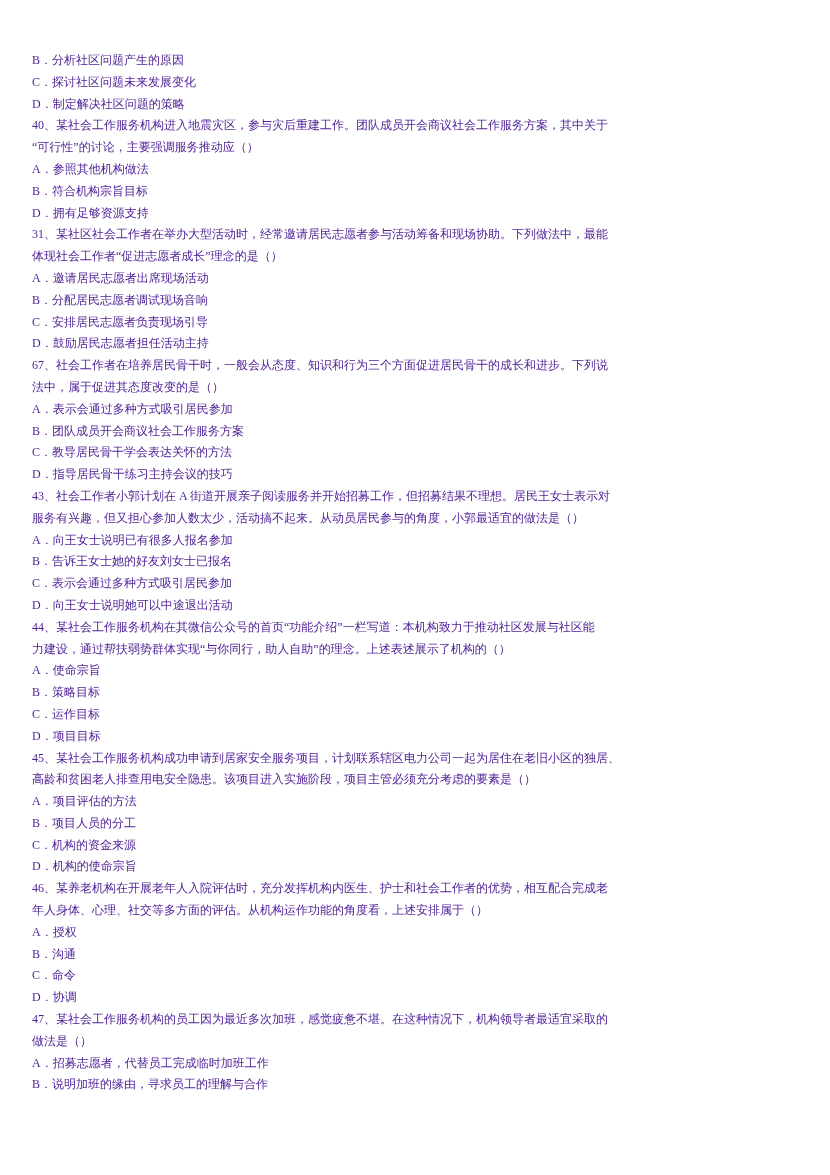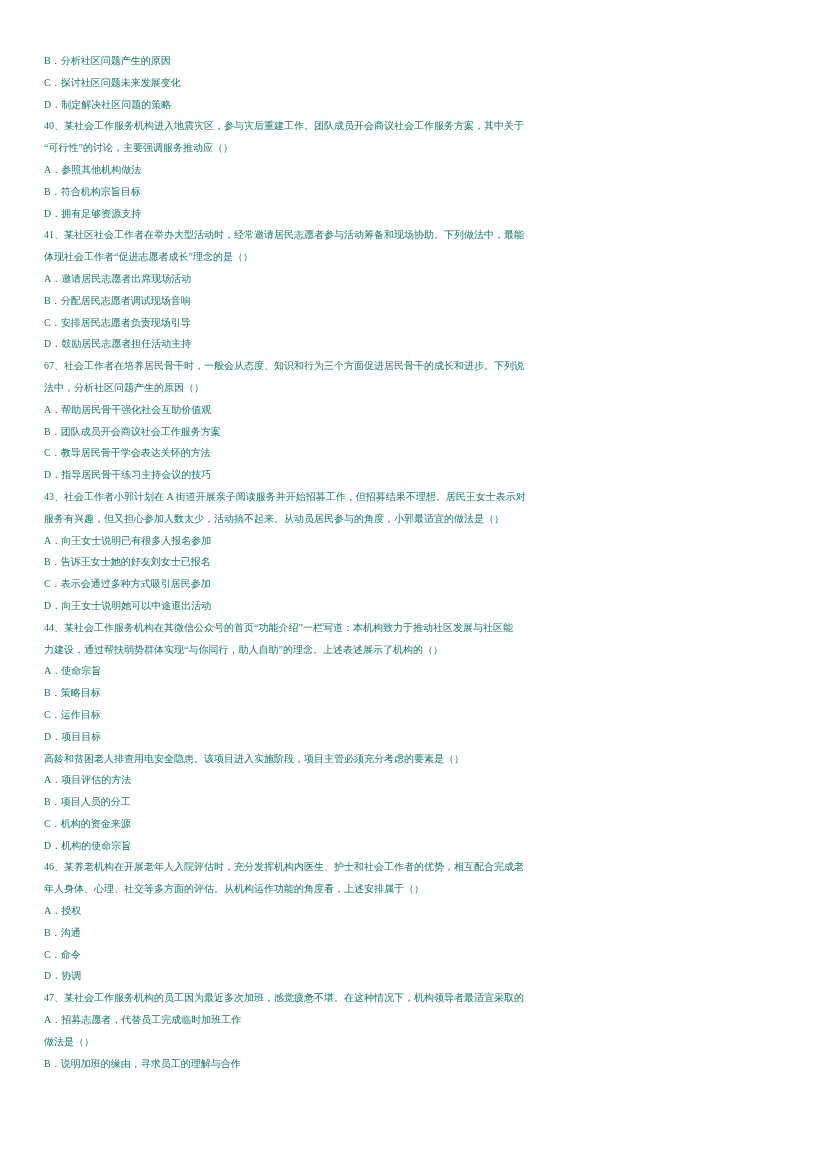--- a/index.html
+++ b/index.html
@@ -21,11 +21,11 @@
   }
   .content {
     position: absolute;
-    left: 44px;
+    left: 32px;
     top: 50px;
     width: 740px;
-    color: #0f766e;
-    font-size: 10px;
+    color: #4c1d95;
+    font-size: 12px;
     line-height: 21.8px;
   }
   .line {

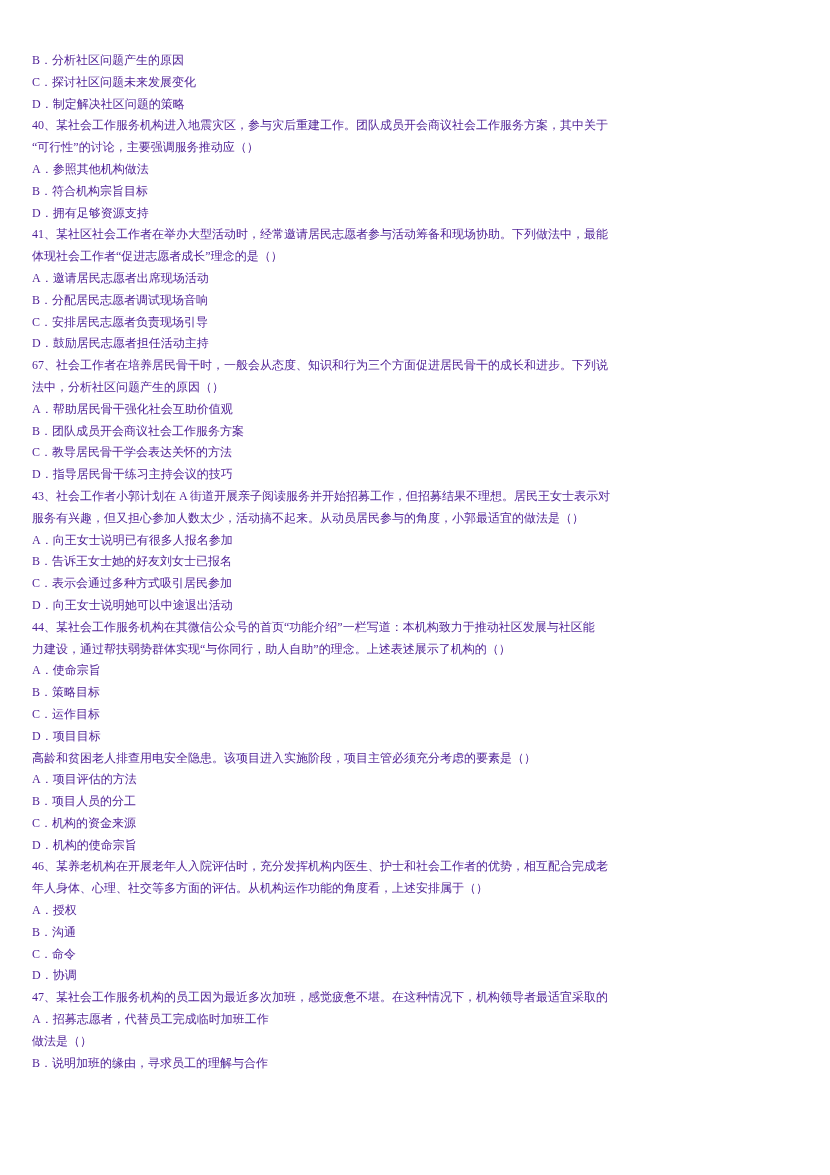--- a/index.html
+++ b/index.html
@@ -46,7 +46,7 @@
       <div class="line">A．参照其他机构做法</div>
       <div class="line">B．符合机构宗旨目标</div>
       <div class="line">D．拥有足够资源支持</div>
-      <div class="line">41、某社区社会工作者在举办大型活动时，经常邀请居民志愿者参与活动筹备和现场协助。下列做法中，最能</div>
+      <div class="line">31、某社区社会工作者在举办大型活动时，经常邀请居民志愿者参与活动筹备和现场协助。下列做法中，最能</div>
       <div class="line">体现社会工作者“促进志愿者成长”理念的是（）</div>
       <div class="line">A．邀请居民志愿者出席现场活动</div>
       <div class="line">B．分配居民志愿者调试现场音响</div>

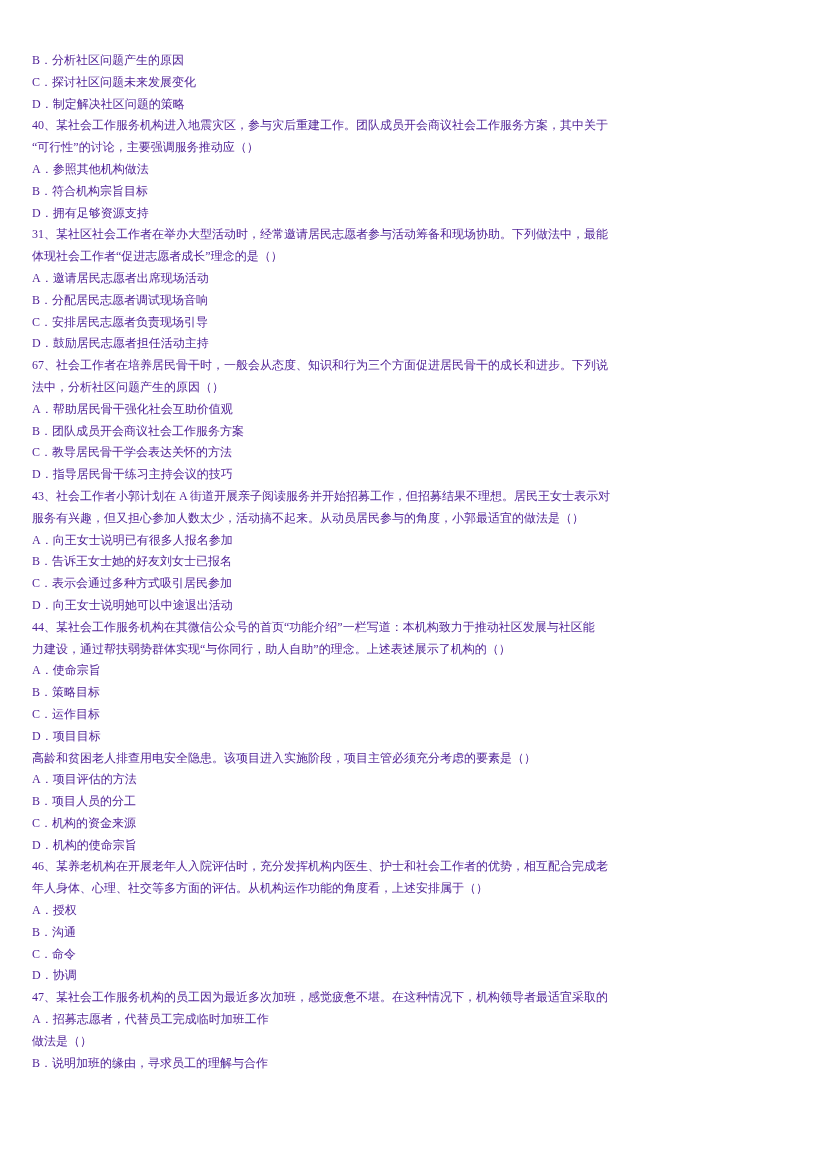--- a/index.html
+++ b/index.html
@@ -53,7 +53,7 @@
       <div class="line">C．安排居民志愿者负责现场引导</div>
       <div class="line">D．鼓励居民志愿者担任活动主持</div>
       <div class="line">67、社会工作者在培养居民骨干时，一般会从态度、知识和行为三个方面促进居民骨干的成长和进步。下列说</div>
-      <div class="line">法中，分析社区问题产生的原因（）</div>
+      <div class="line">法中，属于促进其态度改变的是（）</div>
       <div class="line">A．帮助居民骨干强化社会互助价值观</div>
       <div class="line">B．团队成员开会商议社会工作服务方案</div>
       <div class="line">C．教导居民骨干学会表达关怀的方法</div>

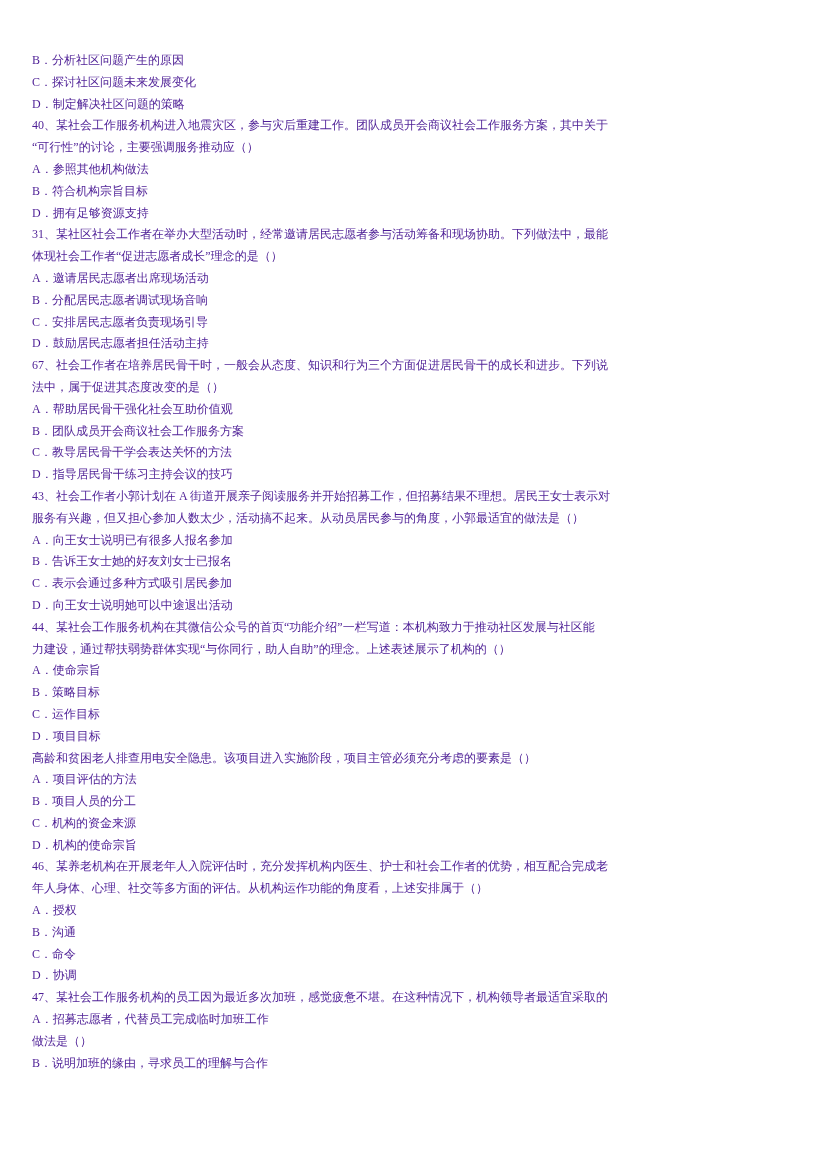--- a/index.html
+++ b/index.html
@@ -54,7 +54,7 @@
       <div class="line">D．鼓励居民志愿者担任活动主持</div>
       <div class="line">67、社会工作者在培养居民骨干时，一般会从态度、知识和行为三个方面促进居民骨干的成长和进步。下列说</div>
       <div class="line">法中，属于促进其态度改变的是（）</div>
-      <div class="line">A．帮助居民骨干强化社会互助价值观</div>
+      <div class="line">A．表示会通过多种方式吸引居民参加</div>
       <div class="line">B．团队成员开会商议社会工作服务方案</div>
       <div class="line">C．教导居民骨干学会表达关怀的方法</div>
       <div class="line">D．指导居民骨干练习主持会议的技巧</div>

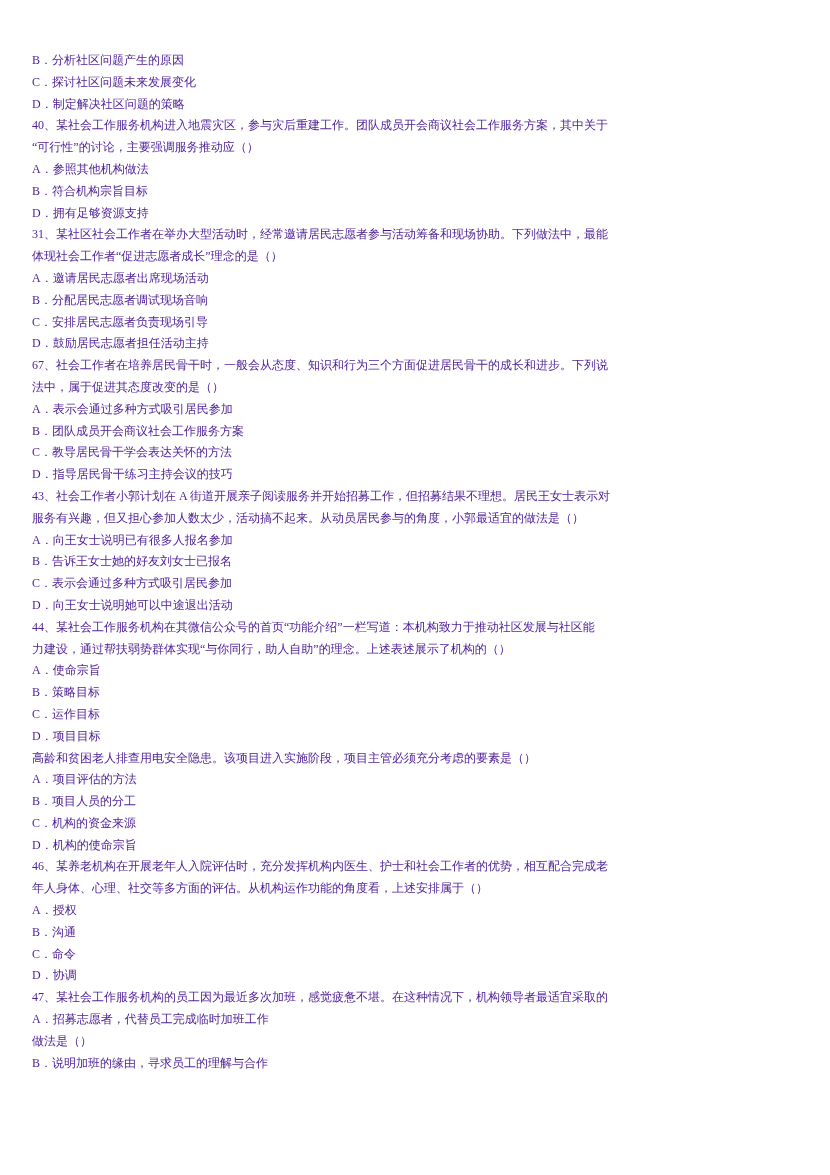--- a/index.html
+++ b/index.html
@@ -70,6 +70,7 @@
       <div class="line">B．策略目标</div>
       <div class="line">C．运作目标</div>
       <div class="line">D．项目目标</div>
+      <div class="line">45、某社会工作服务机构成功申请到居家安全服务项目，计划联系辖区电力公司一起为居住在老旧小区的独居、</div>
       <div class="line">高龄和贫困老人排查用电安全隐患。该项目进入实施阶段，项目主管必须充分考虑的要素是（）</div>
       <div class="line">A．项目评估的方法</div>
       <div class="line">B．项目人员的分工</div>

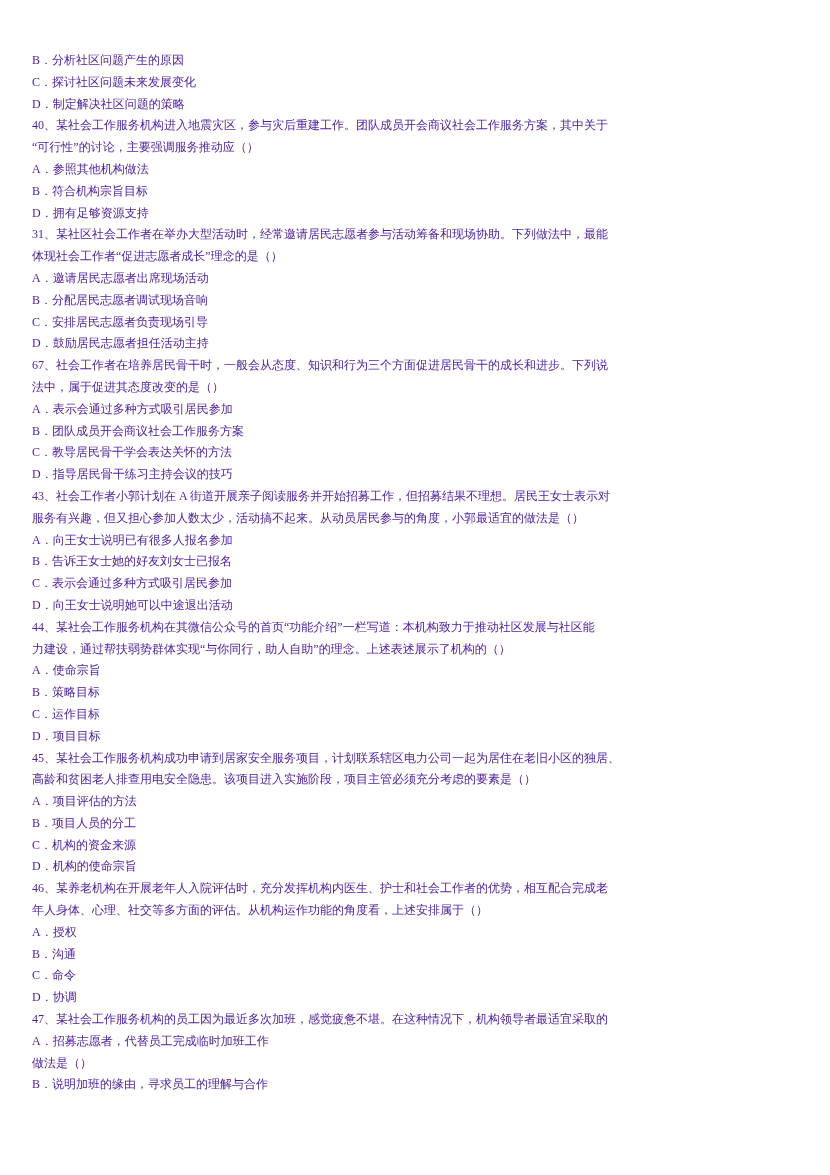--- a/index.html
+++ b/index.html
@@ -83,8 +83,8 @@
       <div class="line">C．命令</div>
       <div class="line">D．协调</div>
       <div class="line">47、某社会工作服务机构的员工因为最近多次加班，感觉疲惫不堪。在这种情况下，机构领导者最适宜采取的</div>
+      <div class="line">做法是（）</div>
       <div class="line">A．招募志愿者，代替员工完成临时加班工作</div>
-      <div class="line">做法是（）</div>
       <div class="line">B．说明加班的缘由，寻求员工的理解与合作</div>
     </div>
 </div>

